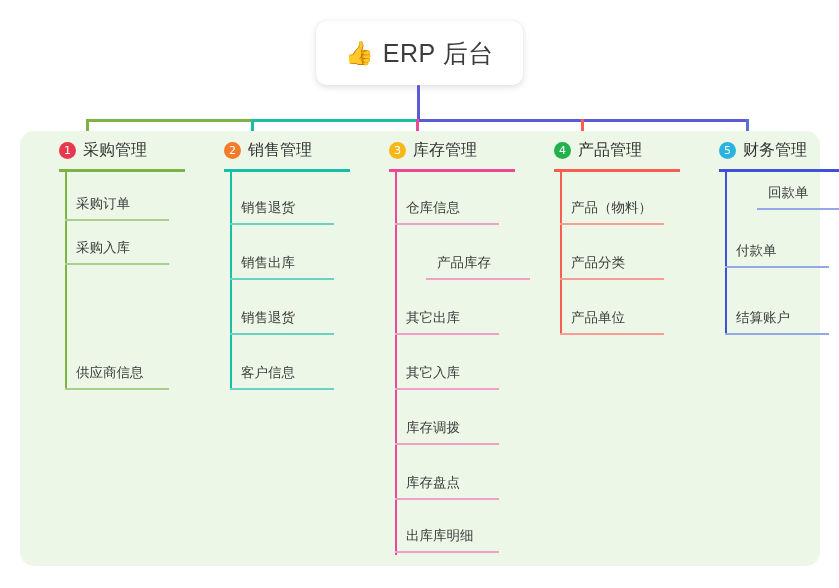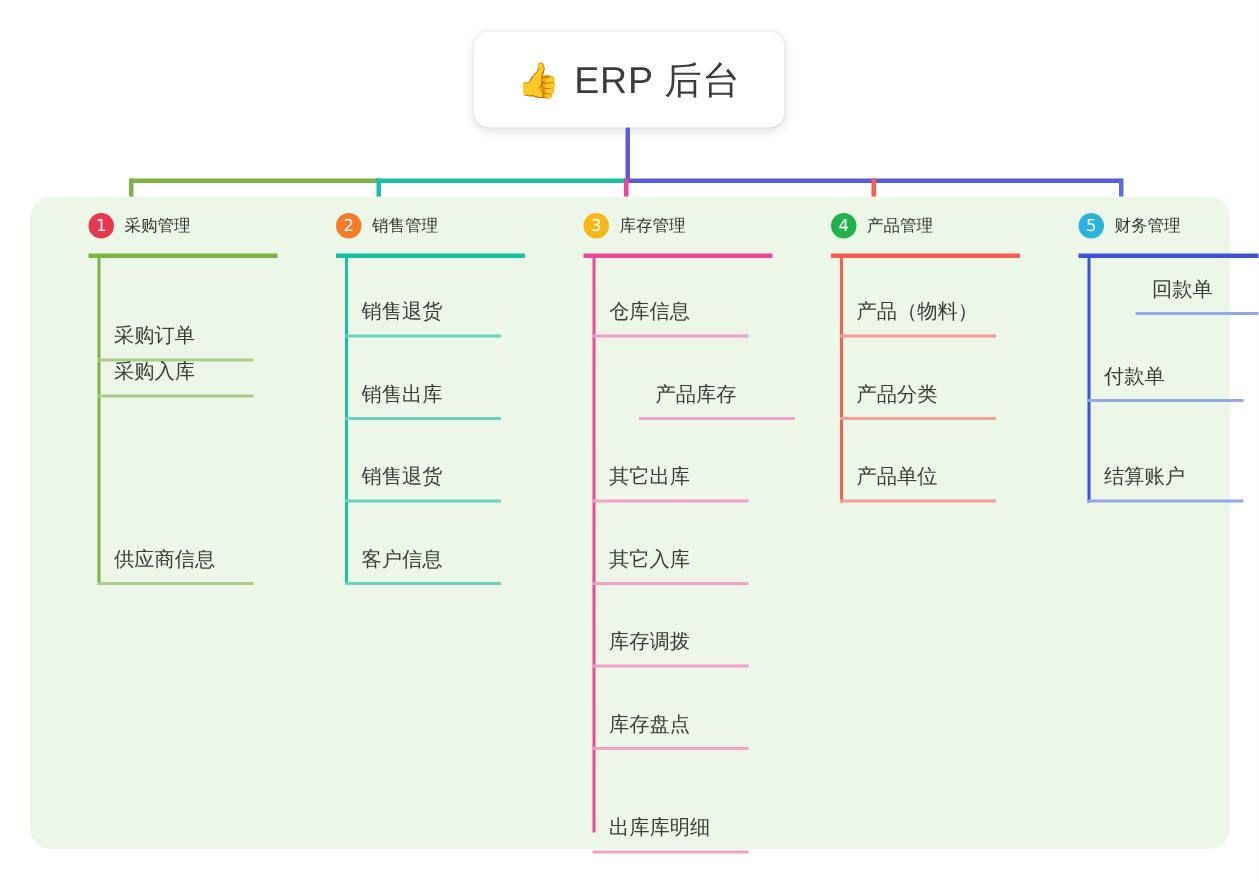--- a/index.html
+++ b/index.html
@@ -103,7 +103,7 @@
     font-family: "DejaVu Sans", sans-serif;
   }
   .col-title {
-    font-size: 11px;
+    font-size: 16px;
     color: #333333;
     white-space: nowrap;
   }

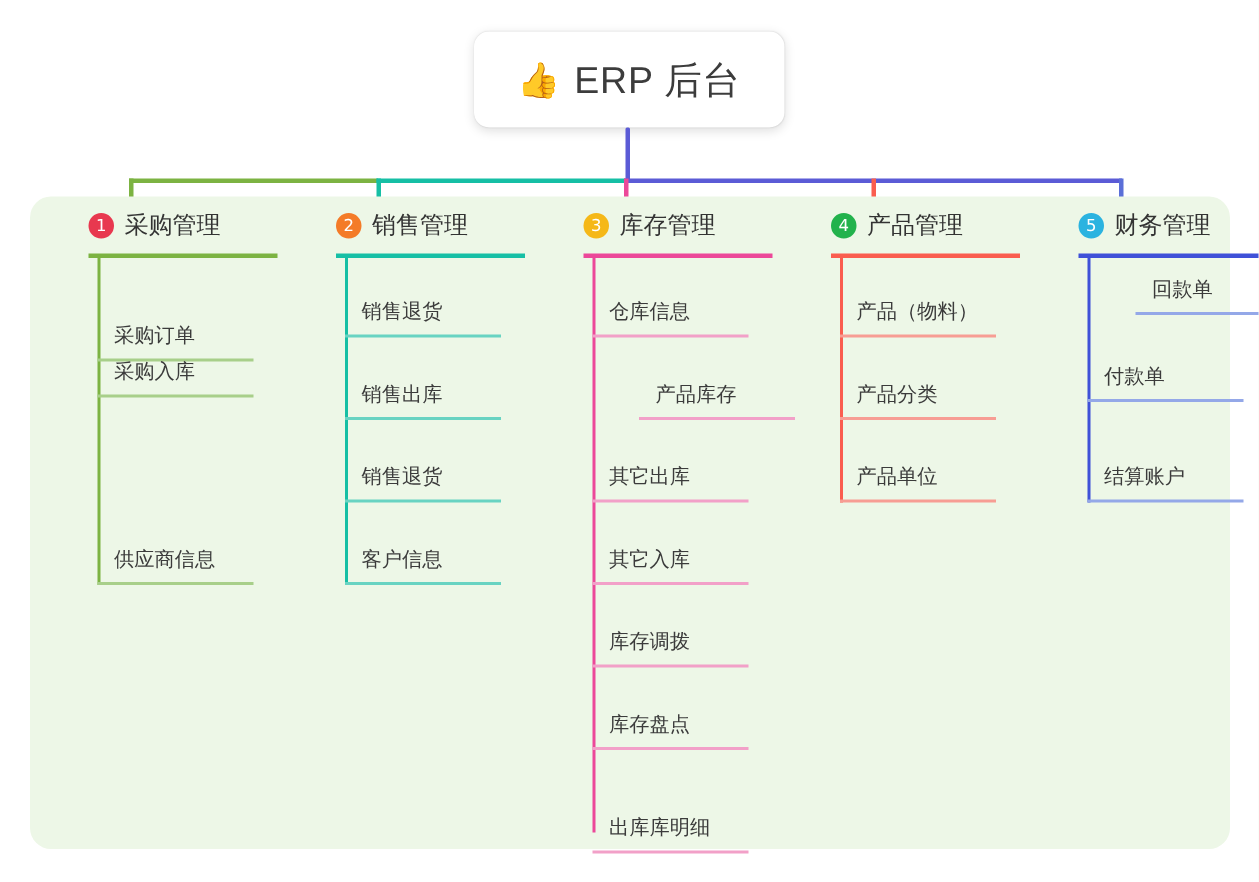--- a/index.html
+++ b/index.html
@@ -174,7 +174,7 @@
           </div>
           <div class="col-rule" style="background: rgb(124, 179, 66);"></div>
           <div class="spine" style="height: 219px; background: rgb(124, 179, 66);"></div>
-          <div class="leaf" style="top: 76px;">
+          <div class="leaf" style="top: 56px;">
             <span class="leaf-label">采购订单</span>
             <div class="leaf-rule" style="background: rgb(168, 207, 138);"></div>
           </div>

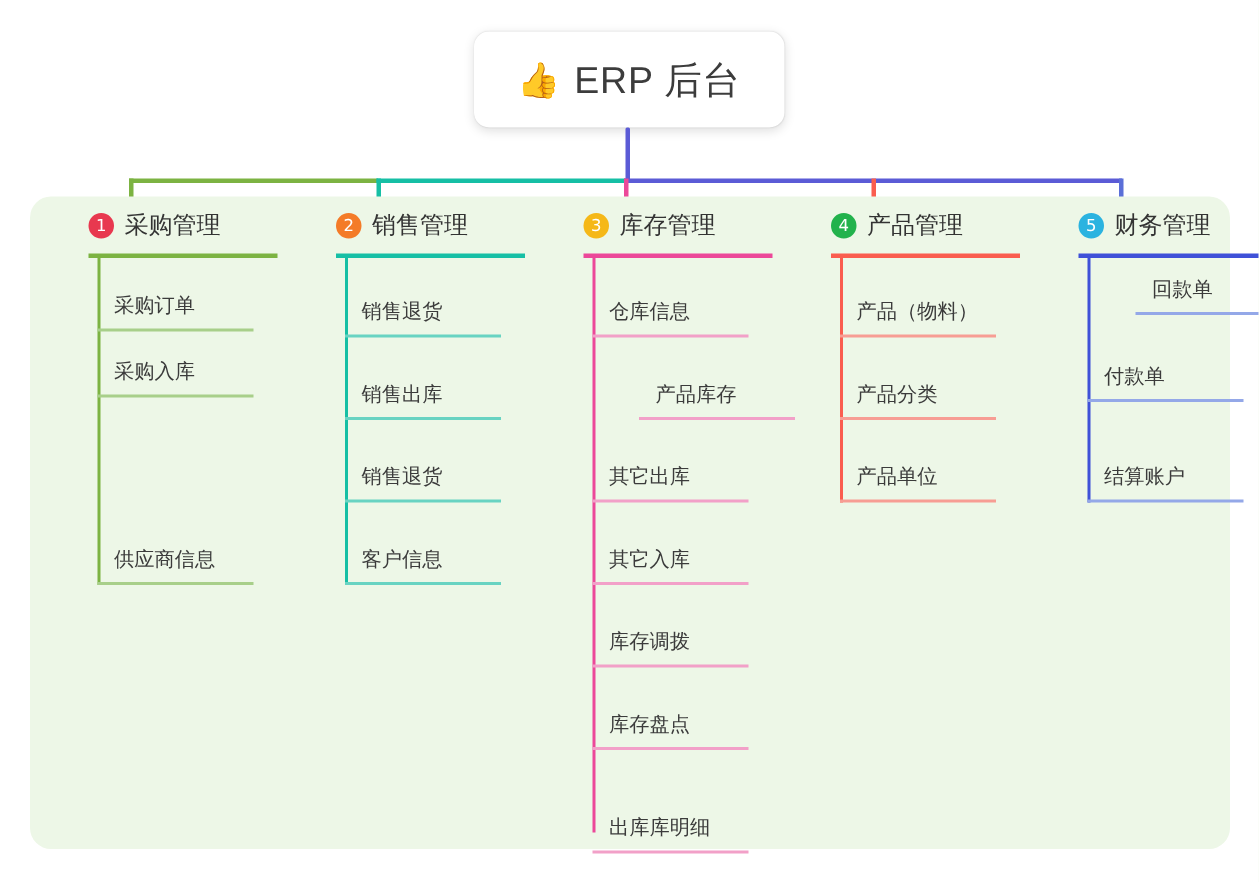--- a/index.html
+++ b/index.html
@@ -242,7 +242,7 @@
             <span class="leaf-label">库存盘点</span>
             <div class="leaf-rule" style="background: rgb(242, 160, 200);"></div>
           </div>
-          <div class="leaf" style="top: 404px; text-decoration: underline;">
+          <div class="leaf" style="top: 388px; text-decoration: underline;">
             <span class="leaf-label">出库库明细</span>
             <div class="leaf-rule" style="background: rgb(242, 160, 200);"></div>
           </div>

